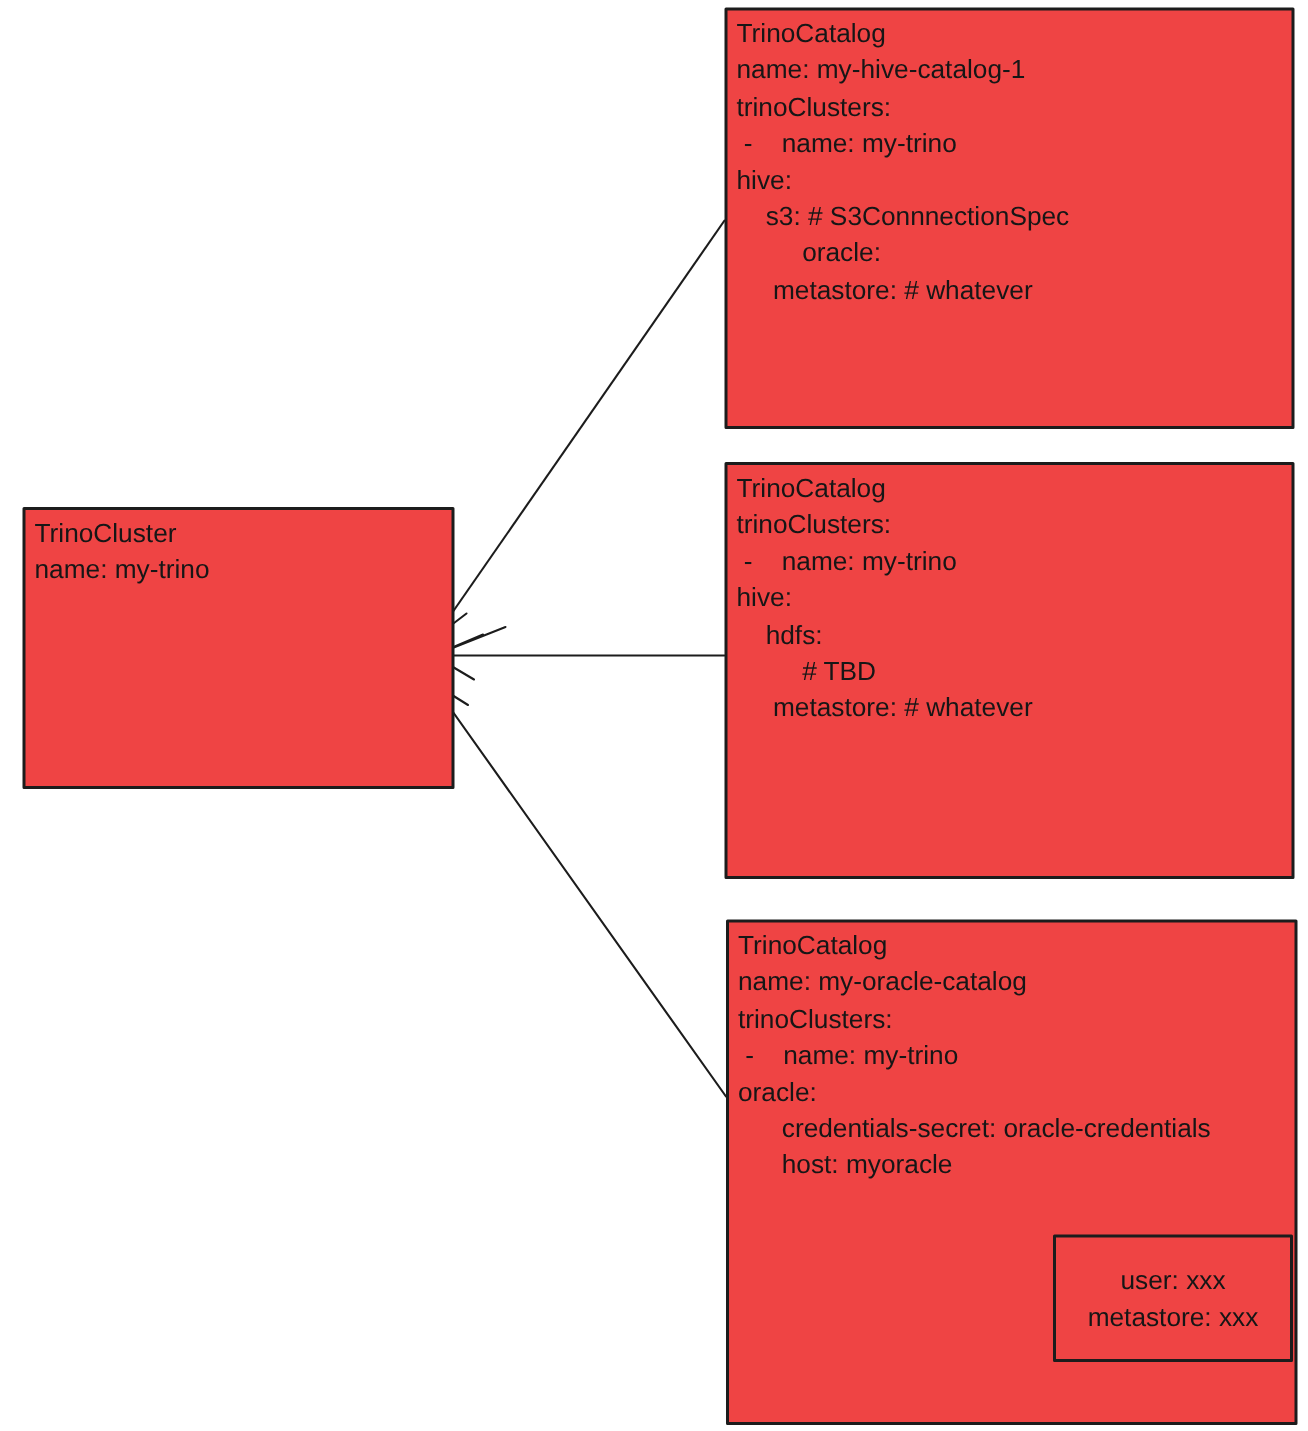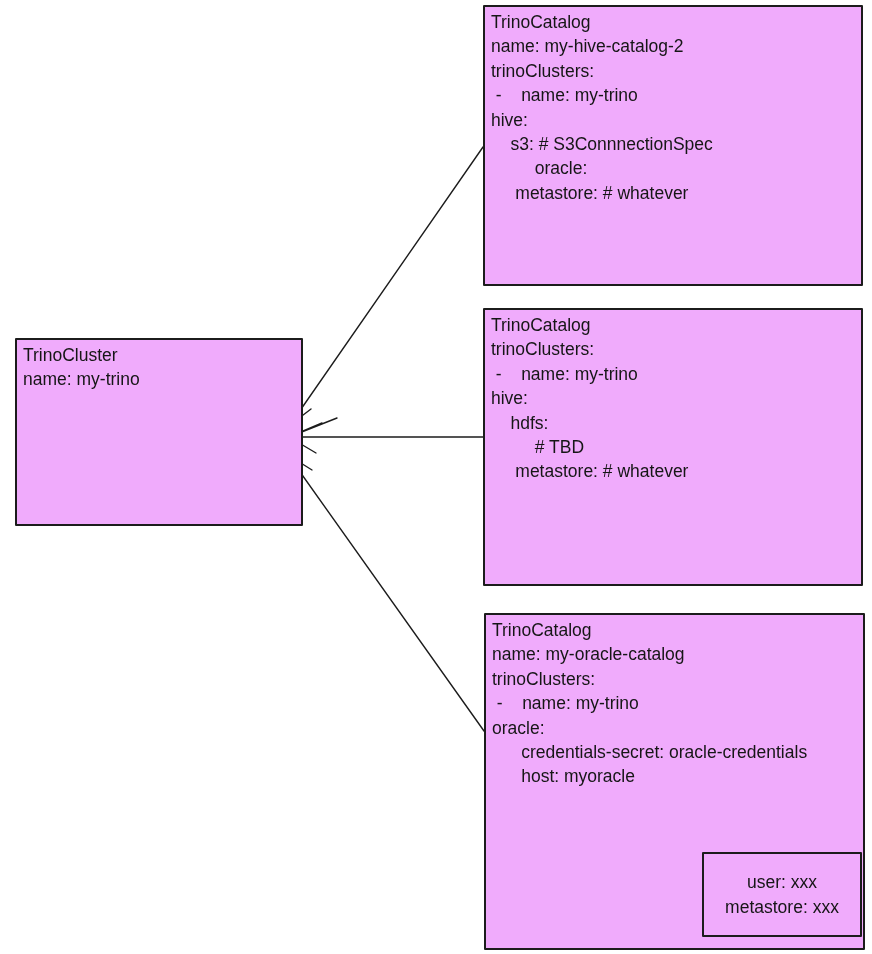--- a/index.html
+++ b/index.html
@@ -19,7 +19,7 @@
   }
   .box {
     position: absolute;
-    background: #f0abfc;
+    background: #ef4444;
     border: 2px solid #1c1c1c;
     border-radius: 1px;
     box-sizing: border-box;

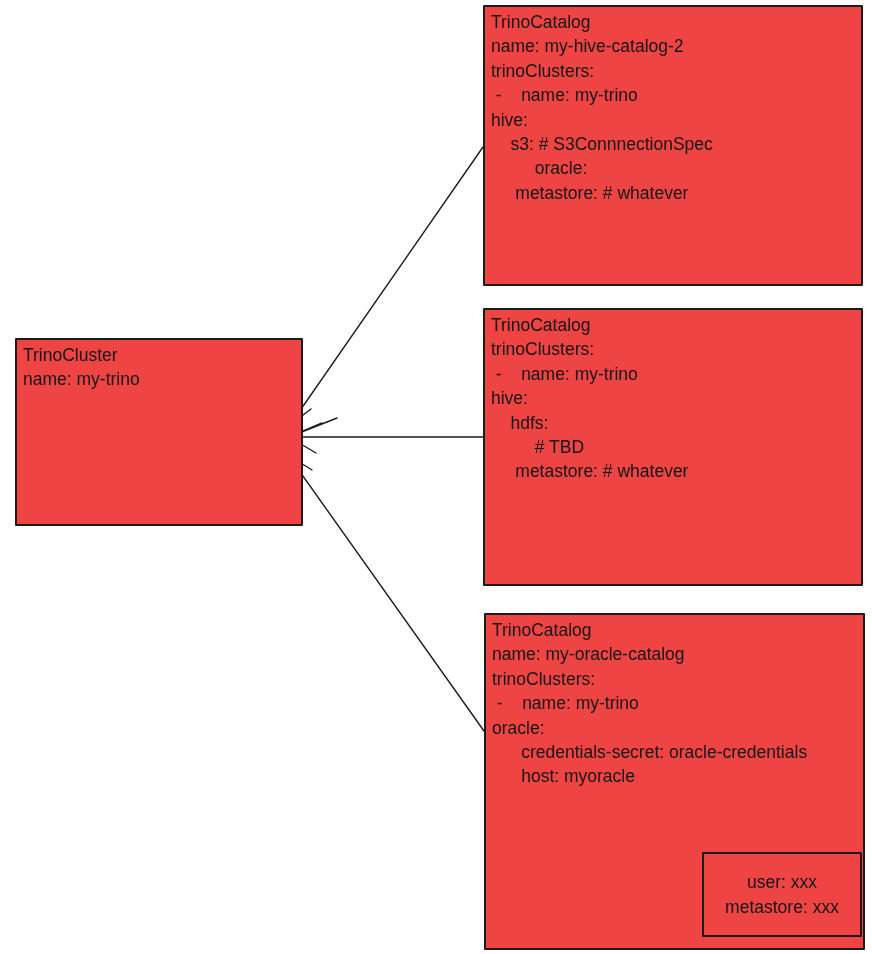--- a/index.html
+++ b/index.html
@@ -70,7 +70,7 @@
 
   <div class="box catalog1">
     <div class="line">TrinoCatalog</div>
-    <div class="line">name: my-hive-catalog-2</div>
+    <div class="line">name: my-hive-catalog-1</div>
     <div class="line">trinoClusters:</div>
     <div class="line"> -    name: my-trino</div>
     <div class="line">hive:</div>

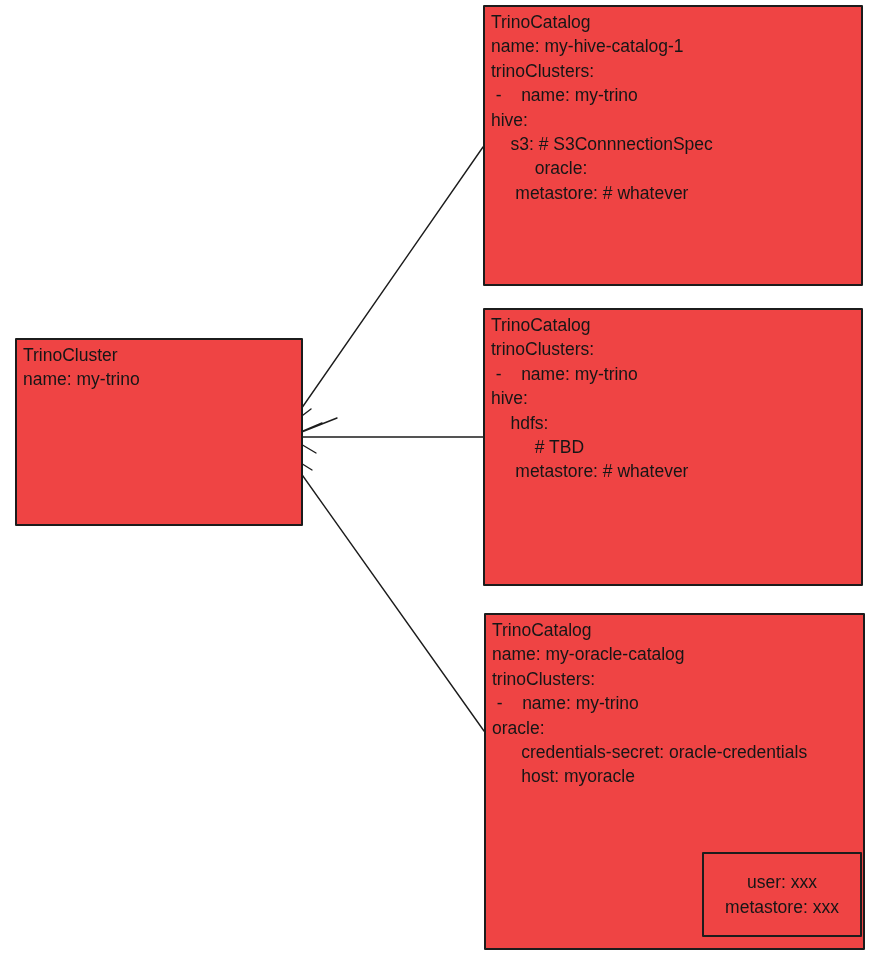--- a/index.html
+++ b/index.html
@@ -35,7 +35,7 @@
   .box.catalog2  { left: 483px; top: 308px; width: 380px; height: 278px; }
   .box.catalog3  { left: 484px; top: 613px; width: 381px; height: 337px; }
   .box.secret {
-    left: 702px; top: 852px; width: 160px; height: 85px;
+    left: 702px; top: 823px; width: 160px; height: 85px;
     display: flex; flex-direction: column;
     justify-content: center; align-items: center;
     text-align: center; padding: 0;

